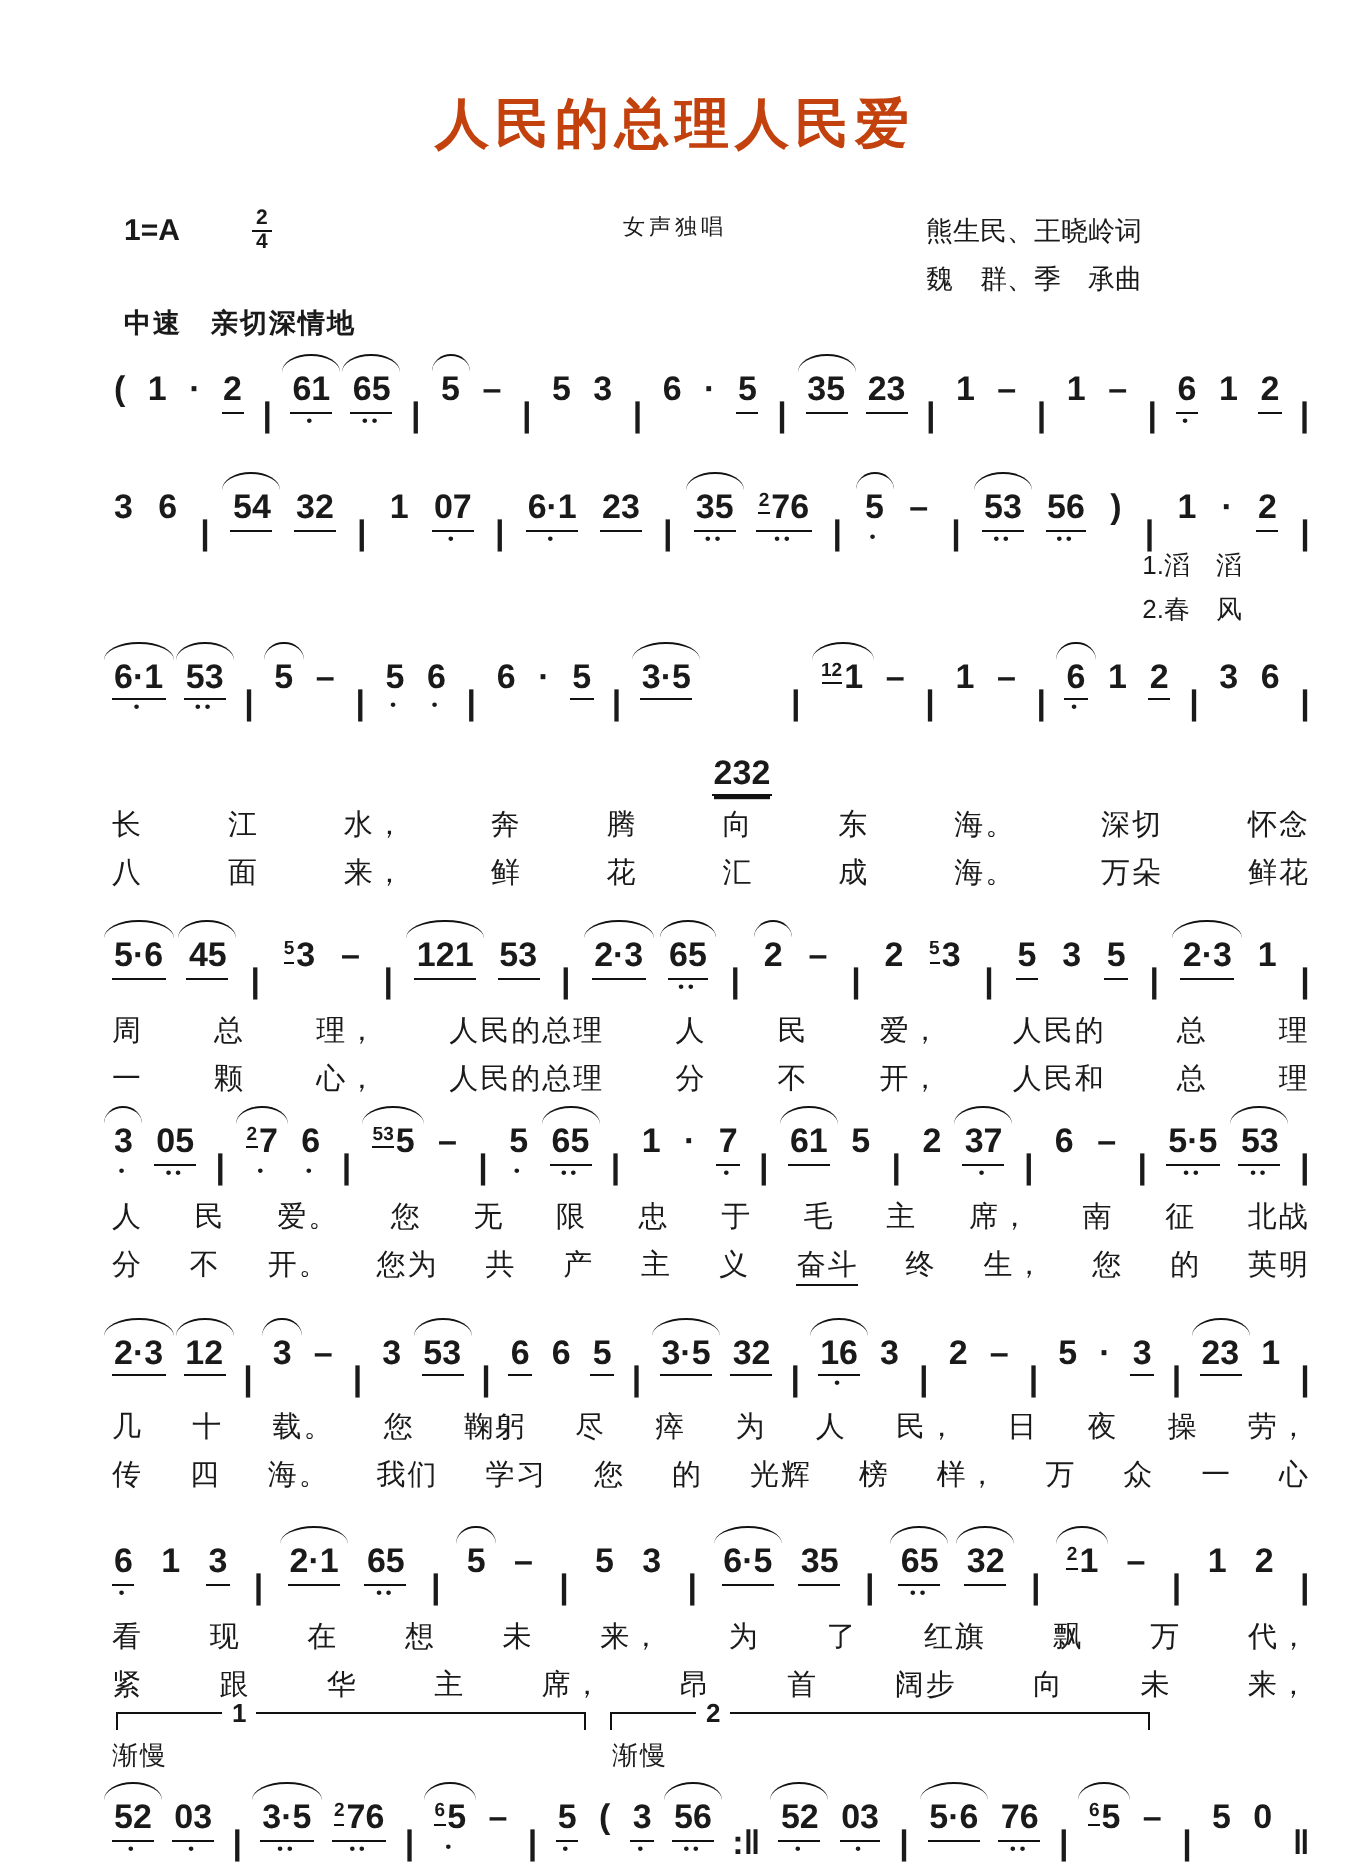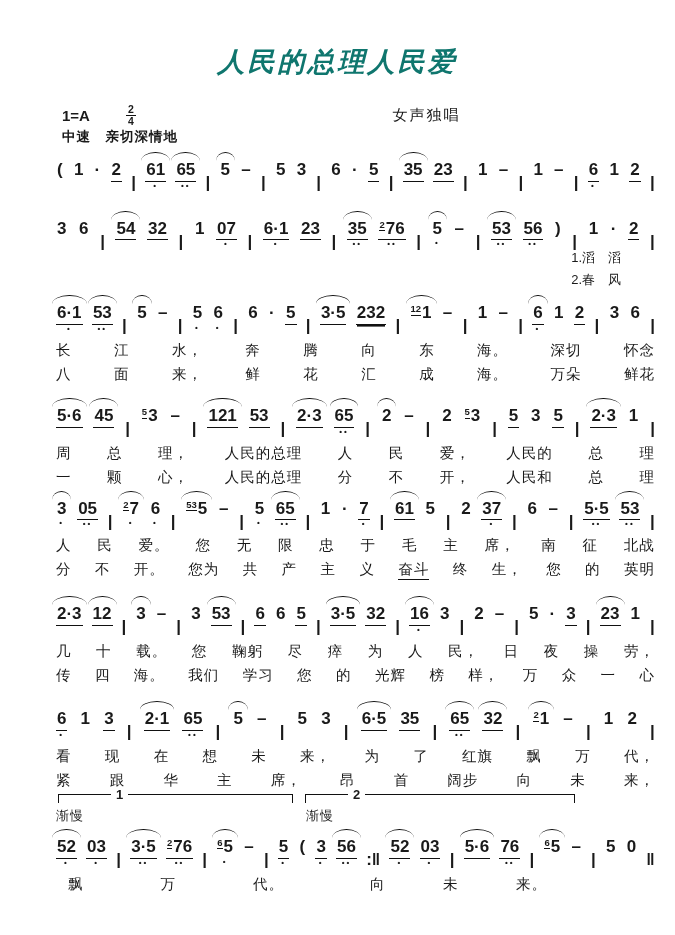--- a/index.html
+++ b/index.html
@@ -70,7 +70,7 @@
 </head>
 <body>
 
-<div class="title" style="color: #0f766e; font-style: italic;">人民的总理人民爱</div>
+<div class="title" style="color: #c2410c;">人民的总理人民爱</div>
 
 <div class="meta">
   <div class="key">

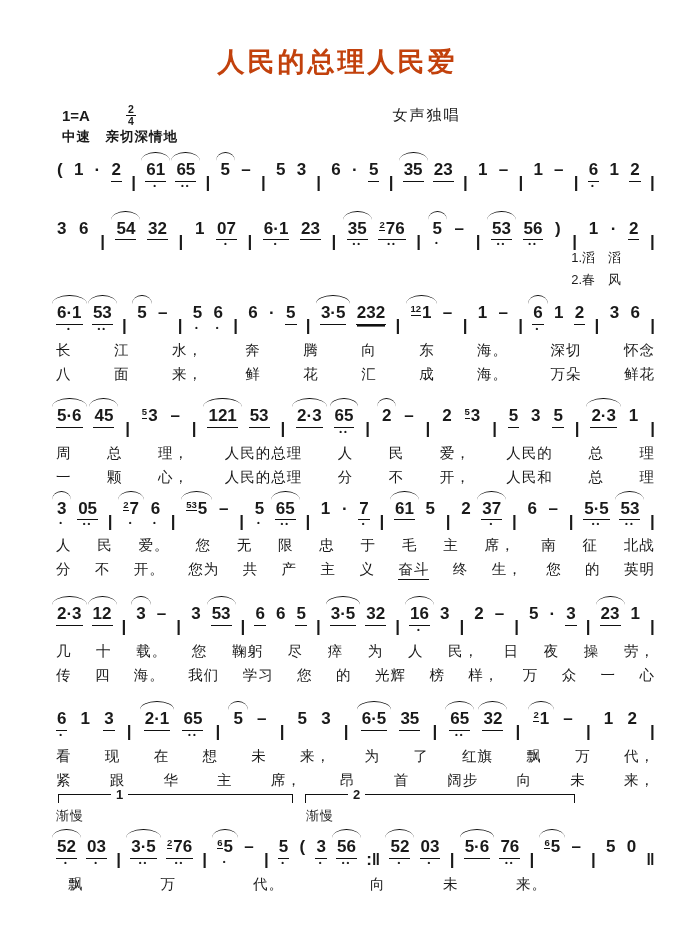--- a/index.html
+++ b/index.html
@@ -18,7 +18,7 @@
   .frac{display:inline-flex;flex-direction:column;line-height:1;font-size:10.5px;
         font-weight:bold;text-align:center;margin-left:3px;}
   .frac .num{border-bottom:1.2px solid #111;padding:0 2px;}
-  .form{flex:1;text-align:center;font-size:15px;letter-spacing:2px;padding-top:2px;}
+  .form{flex:1;text-align:center;font-size:11px;letter-spacing:2px;padding-top:2px;}
   .credits{width:178px;font-size:13.5px;line-height:1.75;}
   .tempo{margin:2px 0 0 62px;font-weight:bold;font-size:13.5px;letter-spacing:1px;}
   .score{padding:0 20px 0 56px;}

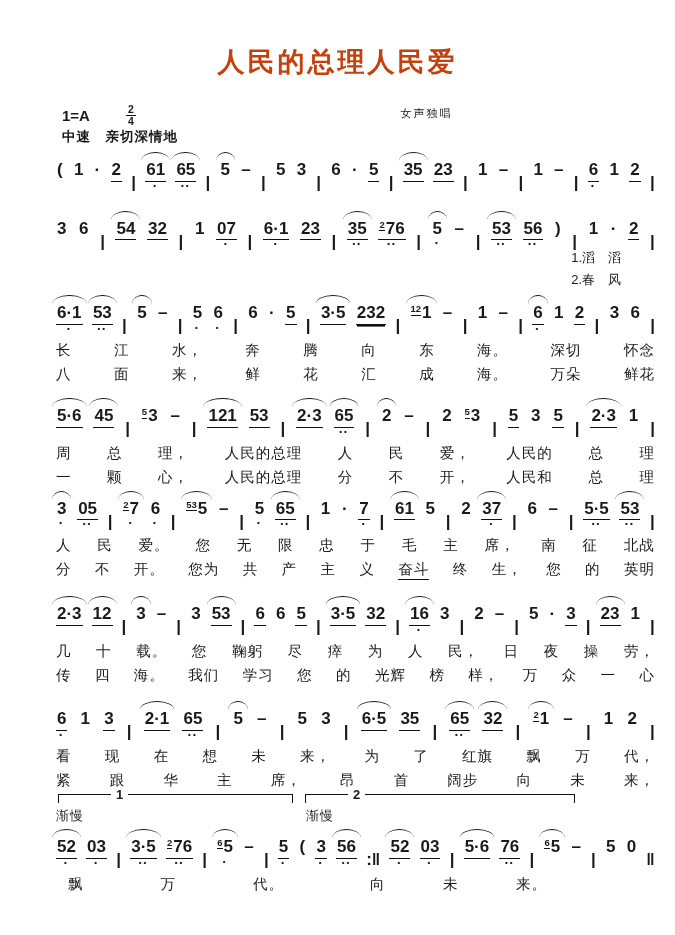--- a/index.html
+++ b/index.html
@@ -81,6 +81,10 @@
     </span>
   </div>
   <div class="form">女声独唱</div>
+  <div class="credits">
+    <div>熊生民、王晓岭词</div>
+    <div>魏　群、季　承曲</div>
+  </div>
 </div>
 
 <div class="tempo">中速　亲切深情地</div>

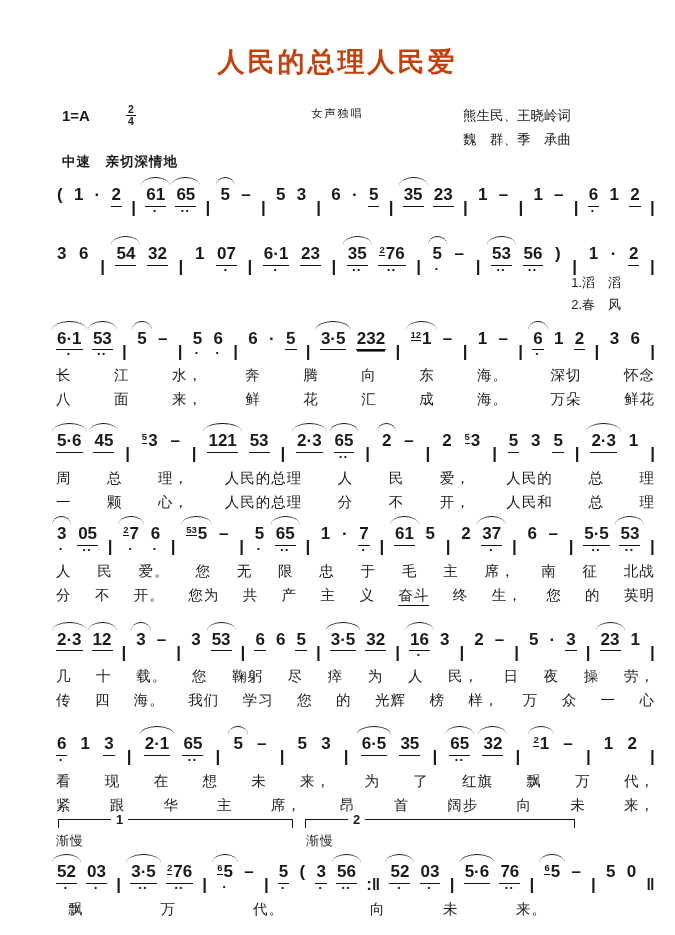--- a/index.html
+++ b/index.html
@@ -28,7 +28,7 @@
        font-weight:bold;font-size:17px;line-height:1.1;}
   .tok .tx{padding:0 1px 1px;white-space:nowrap;}
   .u1{border-bottom:1.6px solid #111;}
-  .u2{border-bottom:1.6px solid #111;box-shadow:0 2.6px 0 -1px #111;}
+  .u2{border-bottom:1.6px solid #111;box-shadow:0 2.6px 0 -1px #111;margin-top:48px;}
   .dd{font-size:8px;line-height:5px;letter-spacing:2px;margin-top:1px;}
   .g{display:inline-block;font-size:9.5px;font-weight:bold;border-bottom:1px solid #111;
      margin-right:1px;transform:translateY(-6px);}

